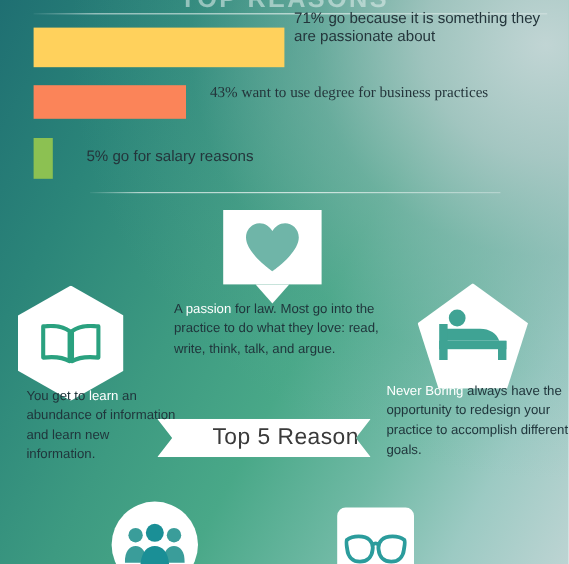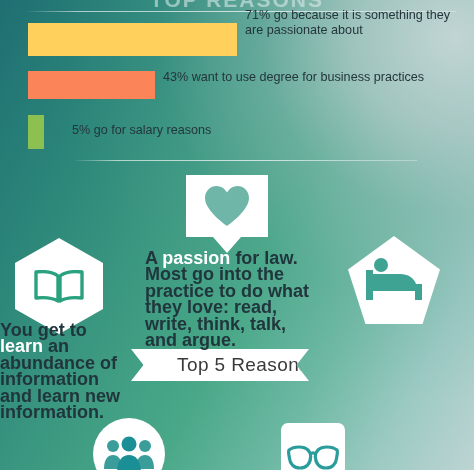--- a/index.html
+++ b/index.html
@@ -78,7 +78,7 @@
     line-height: 15px;
   }
   .bar-label-1 { left: 245px; top: 8px;  width: 222px; }
-  .bar-label-2 { left: 163px; top: 70px;  width: 300px; }
+  .bar-label-2 { left: 175px; top: 70px;  width: 300px; font-family: Liberation Serif, serif; }
   .bar-label-3 { left: 52px;  top: 123px; width: 300px; margin-left: 20px; }
 
   

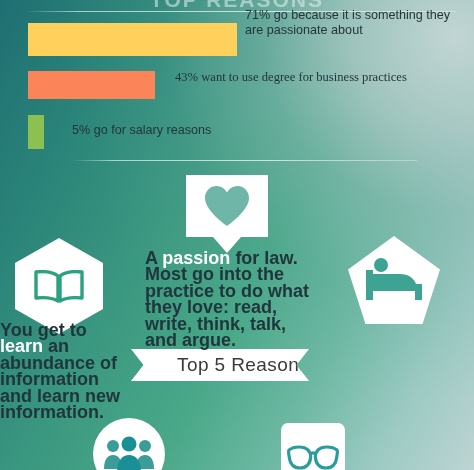--- a/index.html
+++ b/index.html
@@ -175,9 +175,8 @@
   .copy {
     position: absolute;
     color: #20363c;
-    font-size: 18px;
+    font-size: 11px;
     line-height: 16.4px;
-    font-weight: bold;
   }
   .copy .hl {
     color: #ffffff;

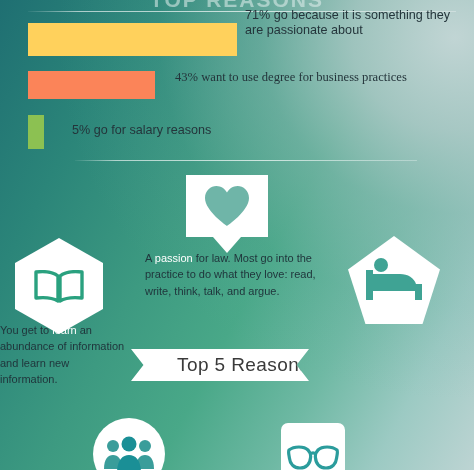--- a/index.html
+++ b/index.html
@@ -182,7 +182,7 @@
     color: #ffffff;
   }
   .copy-center { left: 145px; top: 250px; width: 175px; }
-  .copy-left   { left: 0;   top: 322px; width: 126px; }
+  .copy-left   { left: 22px;   top: 322px; width: 126px; }
   .copy-right  { left: 322px; top: 318px; width: 152px; }
 </style>
 </head>

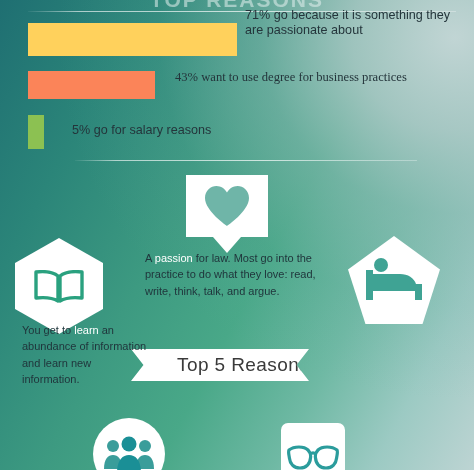--- a/index.html
+++ b/index.html
@@ -260,6 +260,7 @@
 
   <div class="copy copy-left"><span>You get to </span><span class="hl">learn</span><span> an abundance of information and learn new information.</span></div>
 
+  <div class="copy copy-right"><span></span><span class="hl">Never Boring</span><span> always have the opportunity to redesign your practice to accomplish different goals.</span></div>
 
 </div>
 

